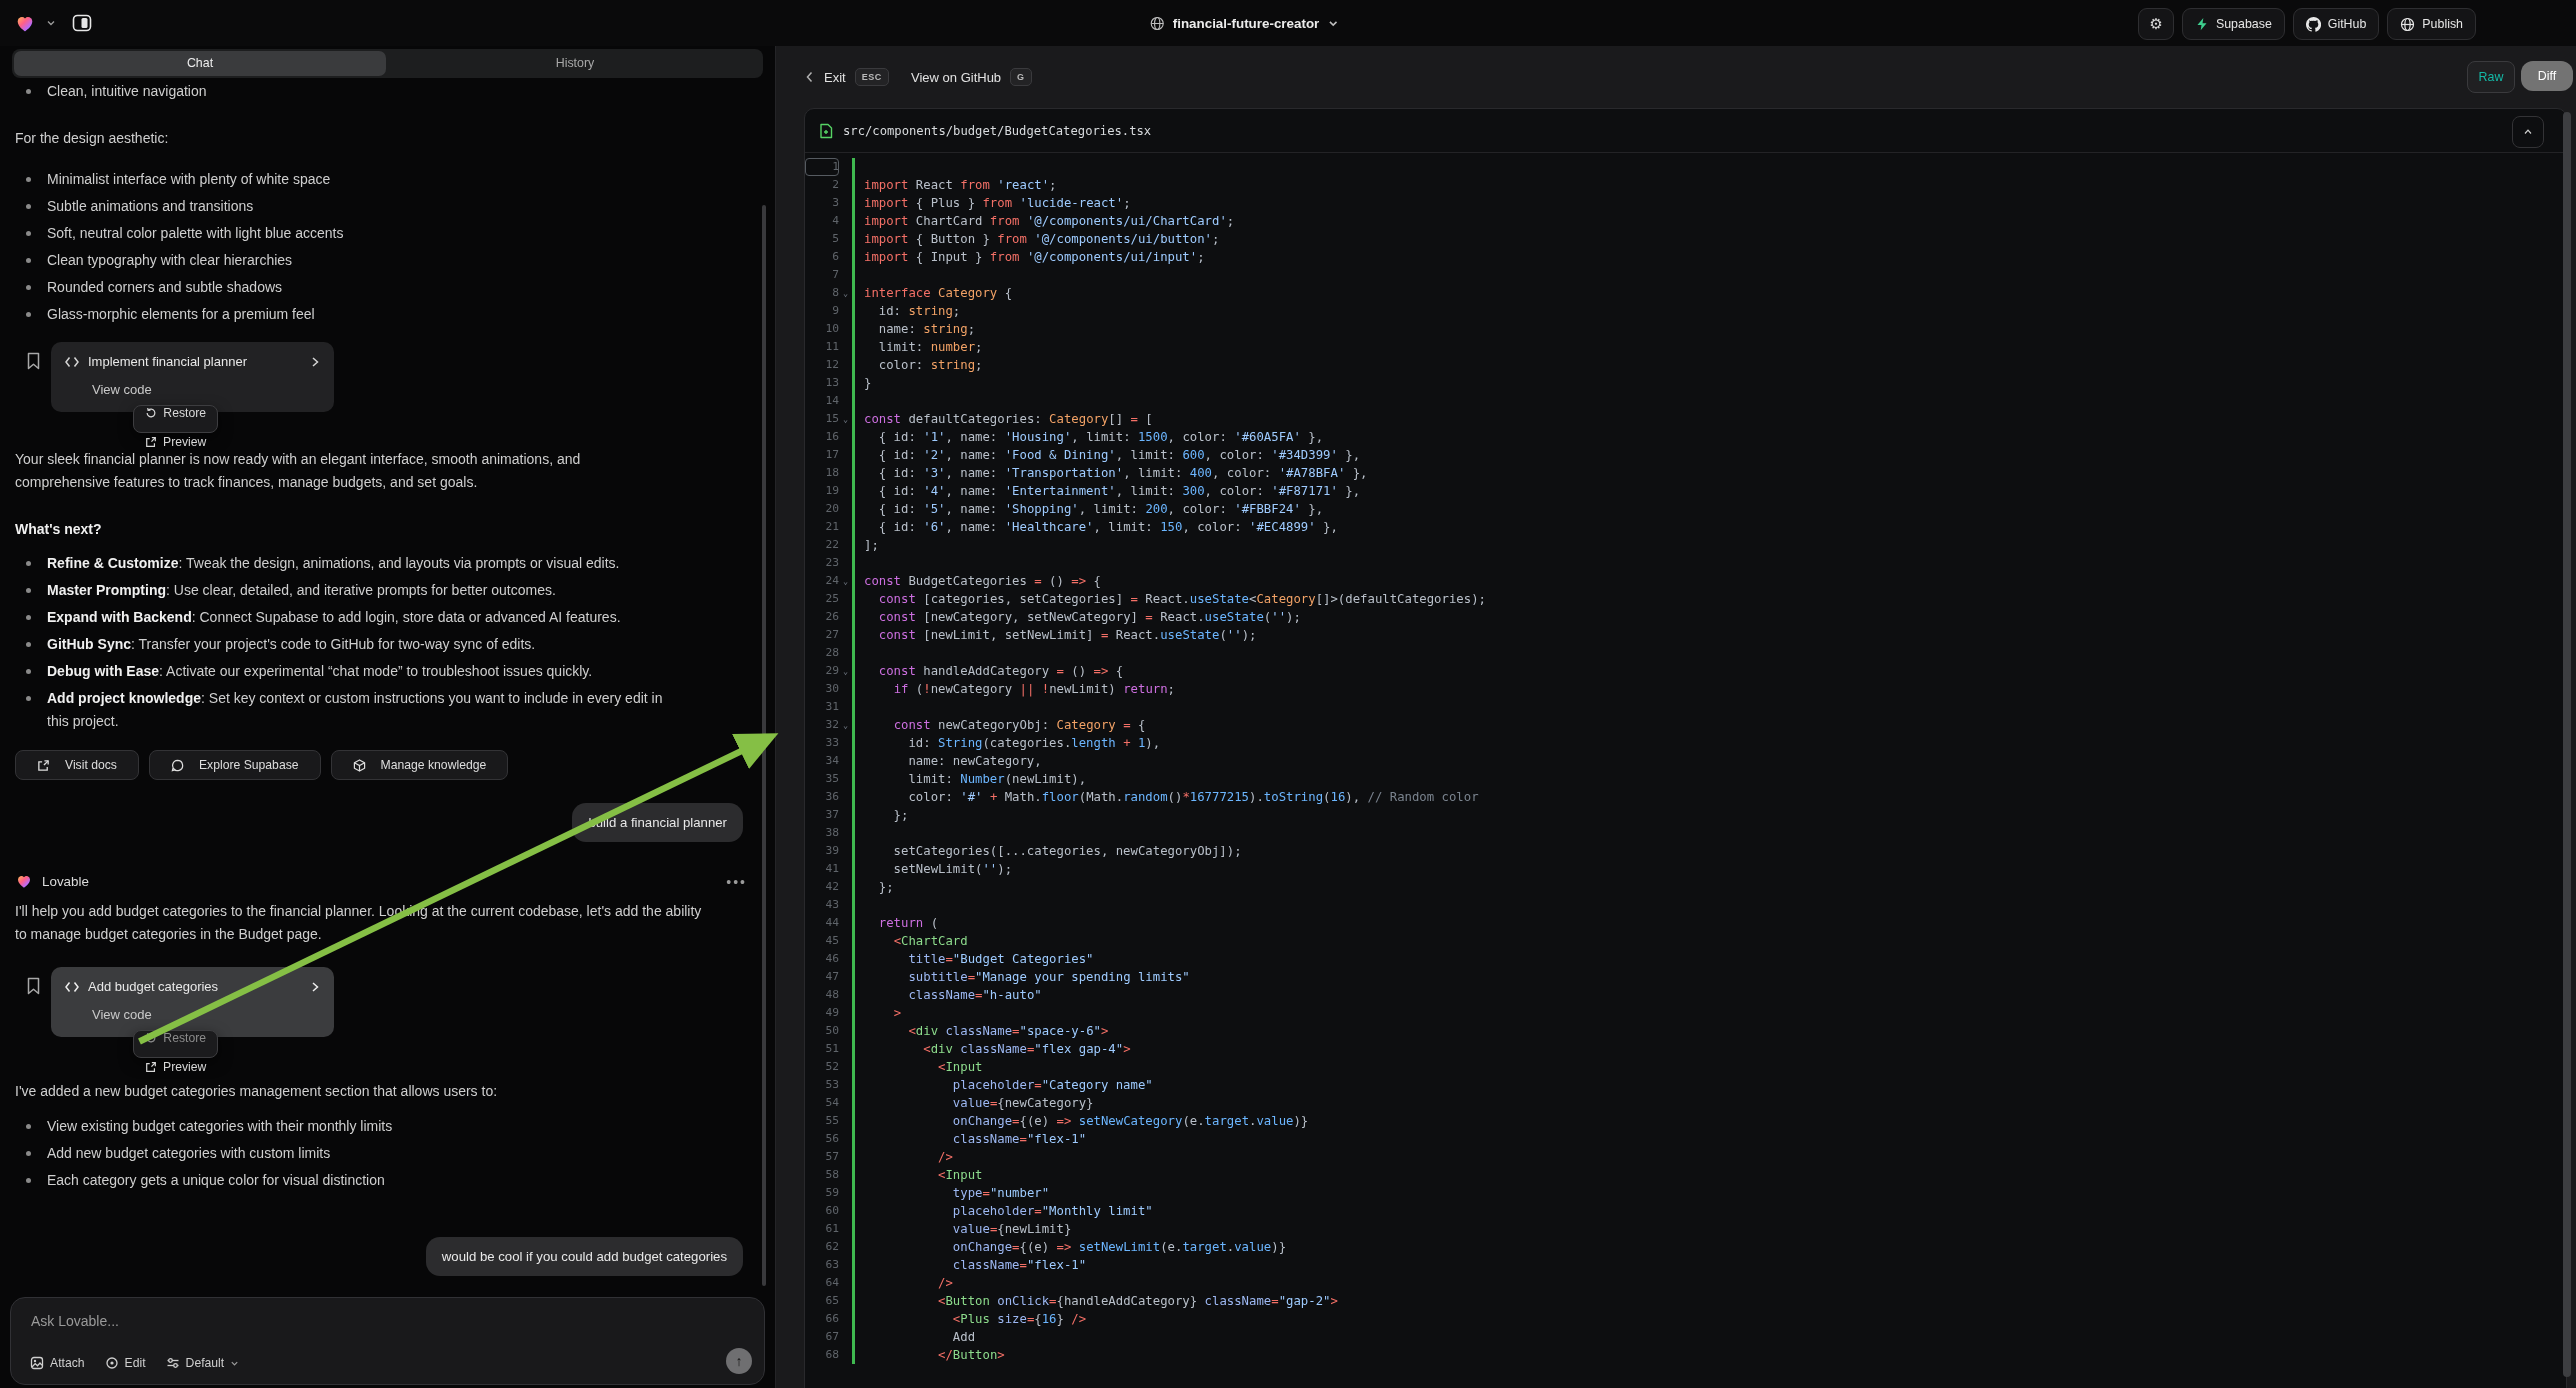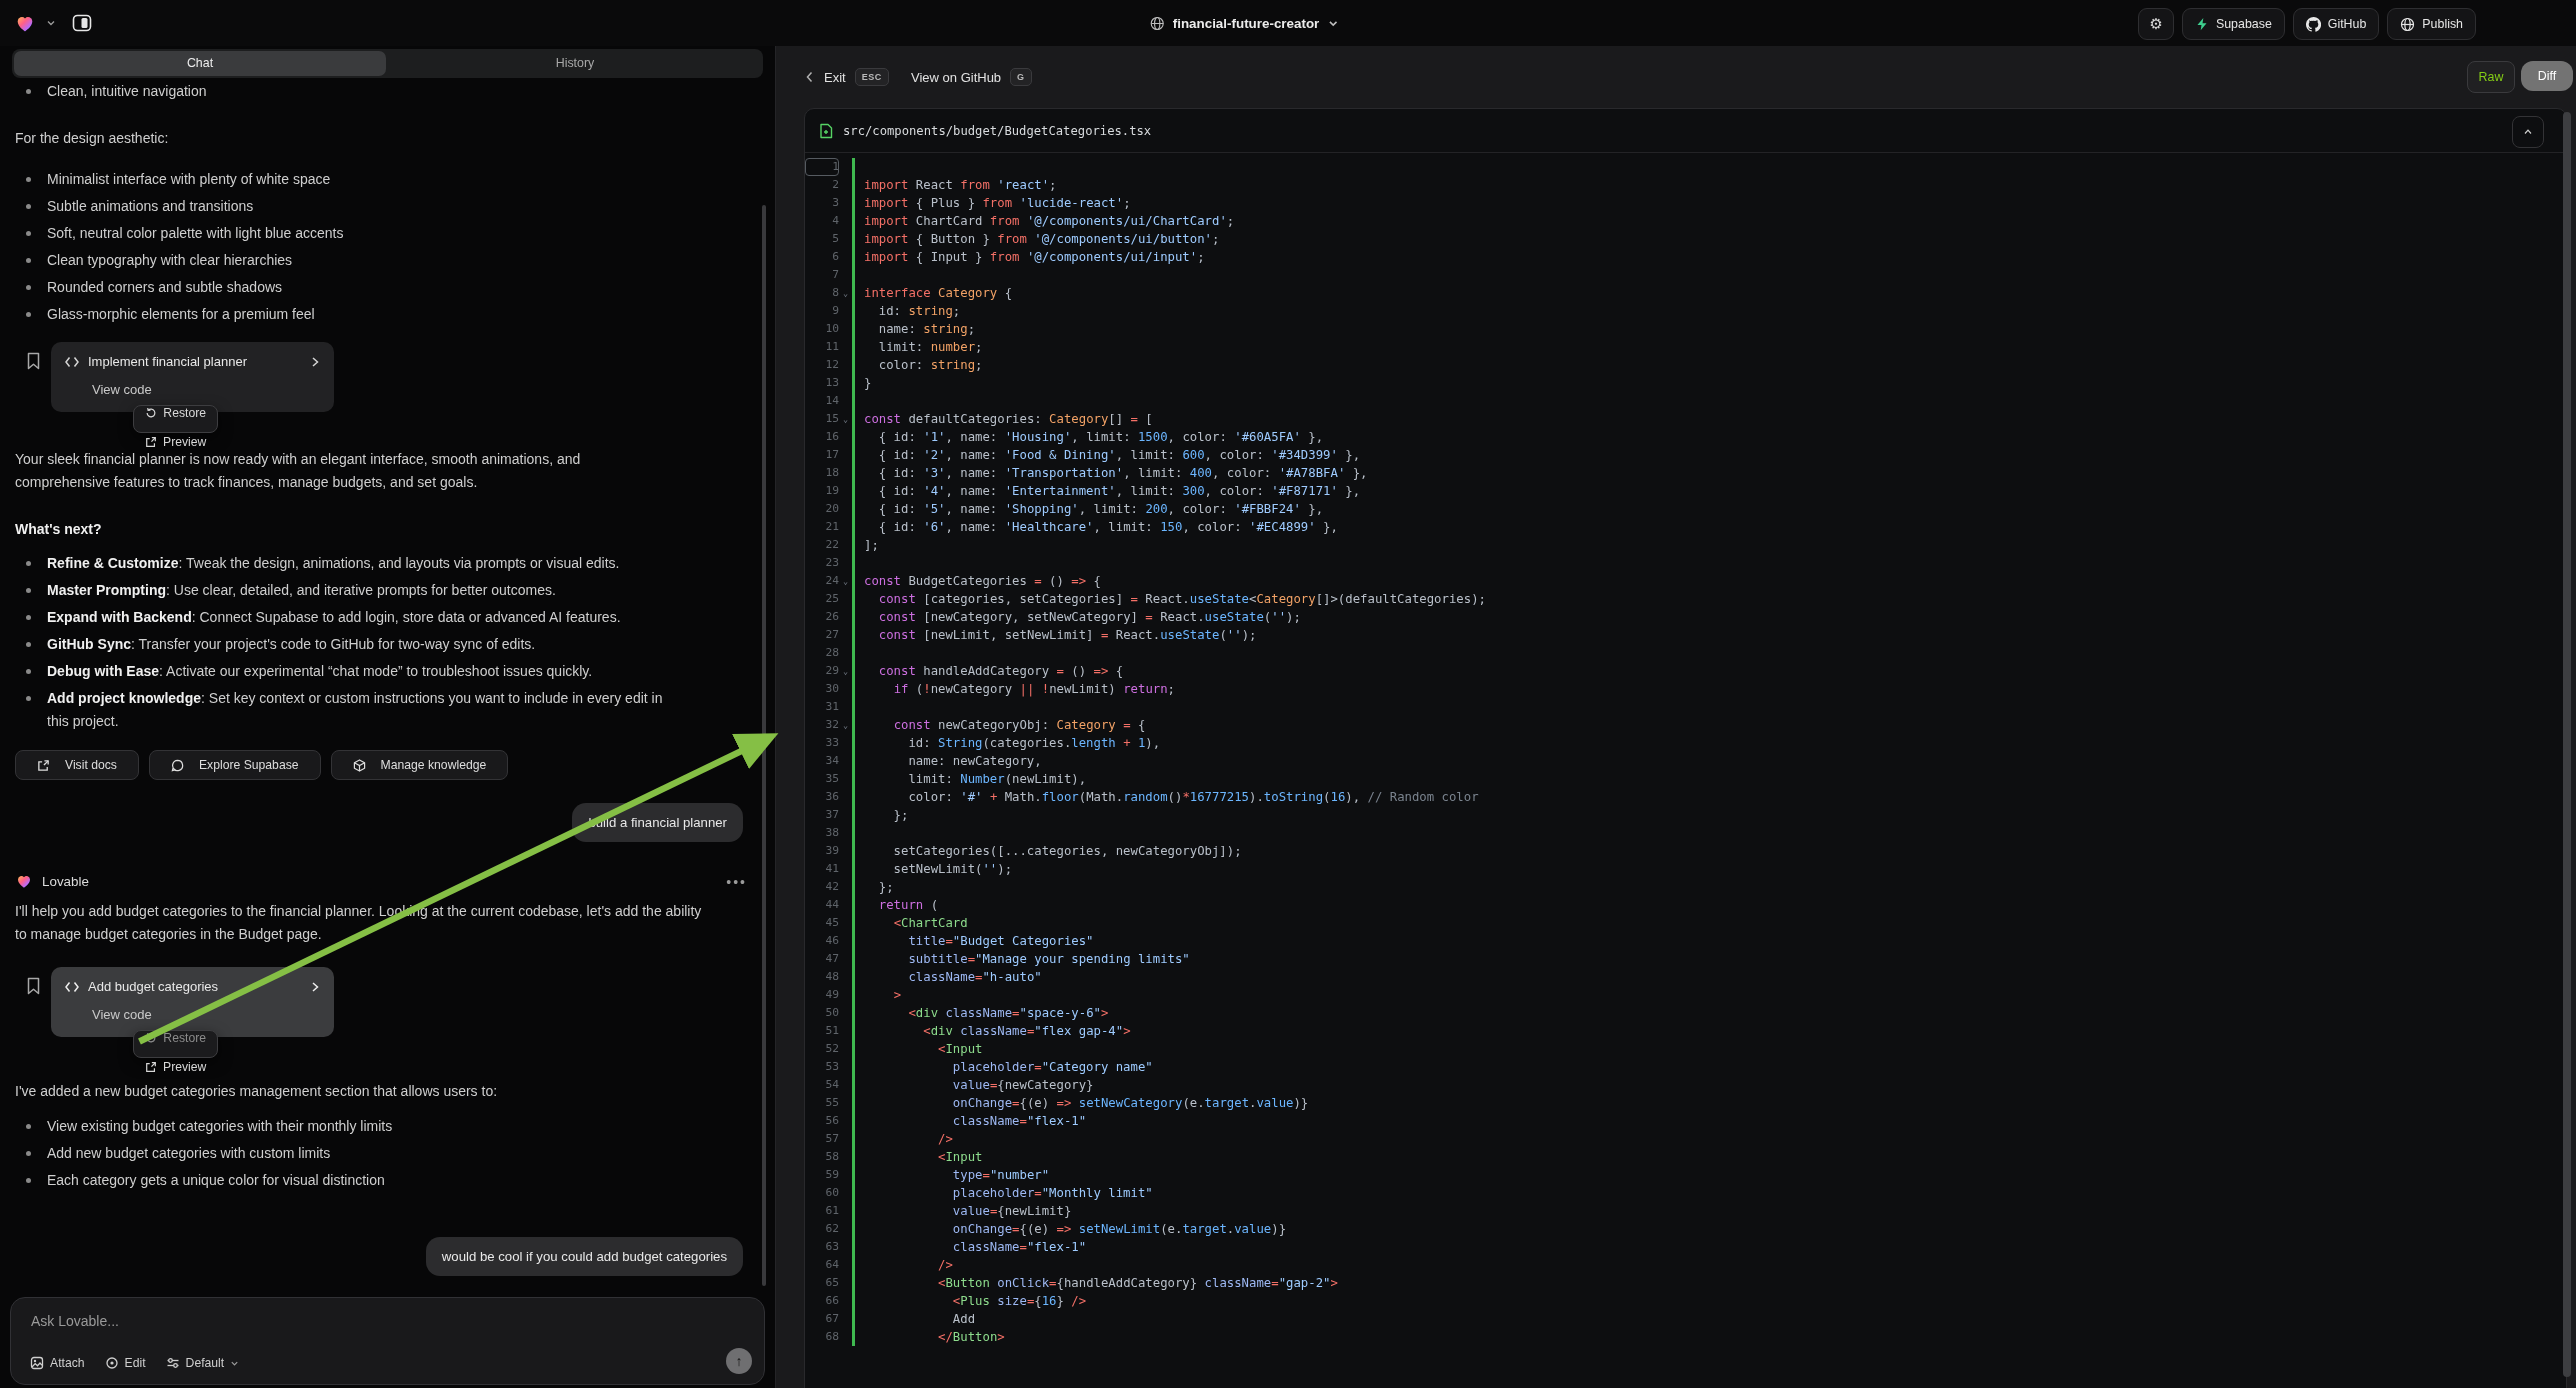--- a/index.html
+++ b/index.html
@@ -69,7 +69,7 @@
   .keybadge{margin-left:9px;font-size:9px;letter-spacing:0.5px;color:#b9b9b9;background:#232325;
             border:1px solid #3a3a3d;border-radius:5px;padding:3px 6px;font-weight:700;}
   .btn-raw{position:absolute;left:1691px;top:15px;width:46px;height:30px;border-radius:8px;background:#202022;
-           border:1px solid #3a3a3d;color:#84cc16;font-size:12.4px;display:flex;align-items:center;justify-content:center;cursor:pointer;}
+           border:1px solid #3a3a3d;color:#14b8a6;font-size:12.4px;display:flex;align-items:center;justify-content:center;cursor:pointer;}
   .btn-diff{position:absolute;left:1745px;top:15px;width:52px;height:30px;border-radius:12px;background:#737373;
             color:#fff;font-size:12.4px;display:flex;align-items:center;justify-content:center;cursor:pointer;}
   .codecard{position:absolute;left:28px;top:62px;width:1761px;height:1285px;background:#0d0e10;

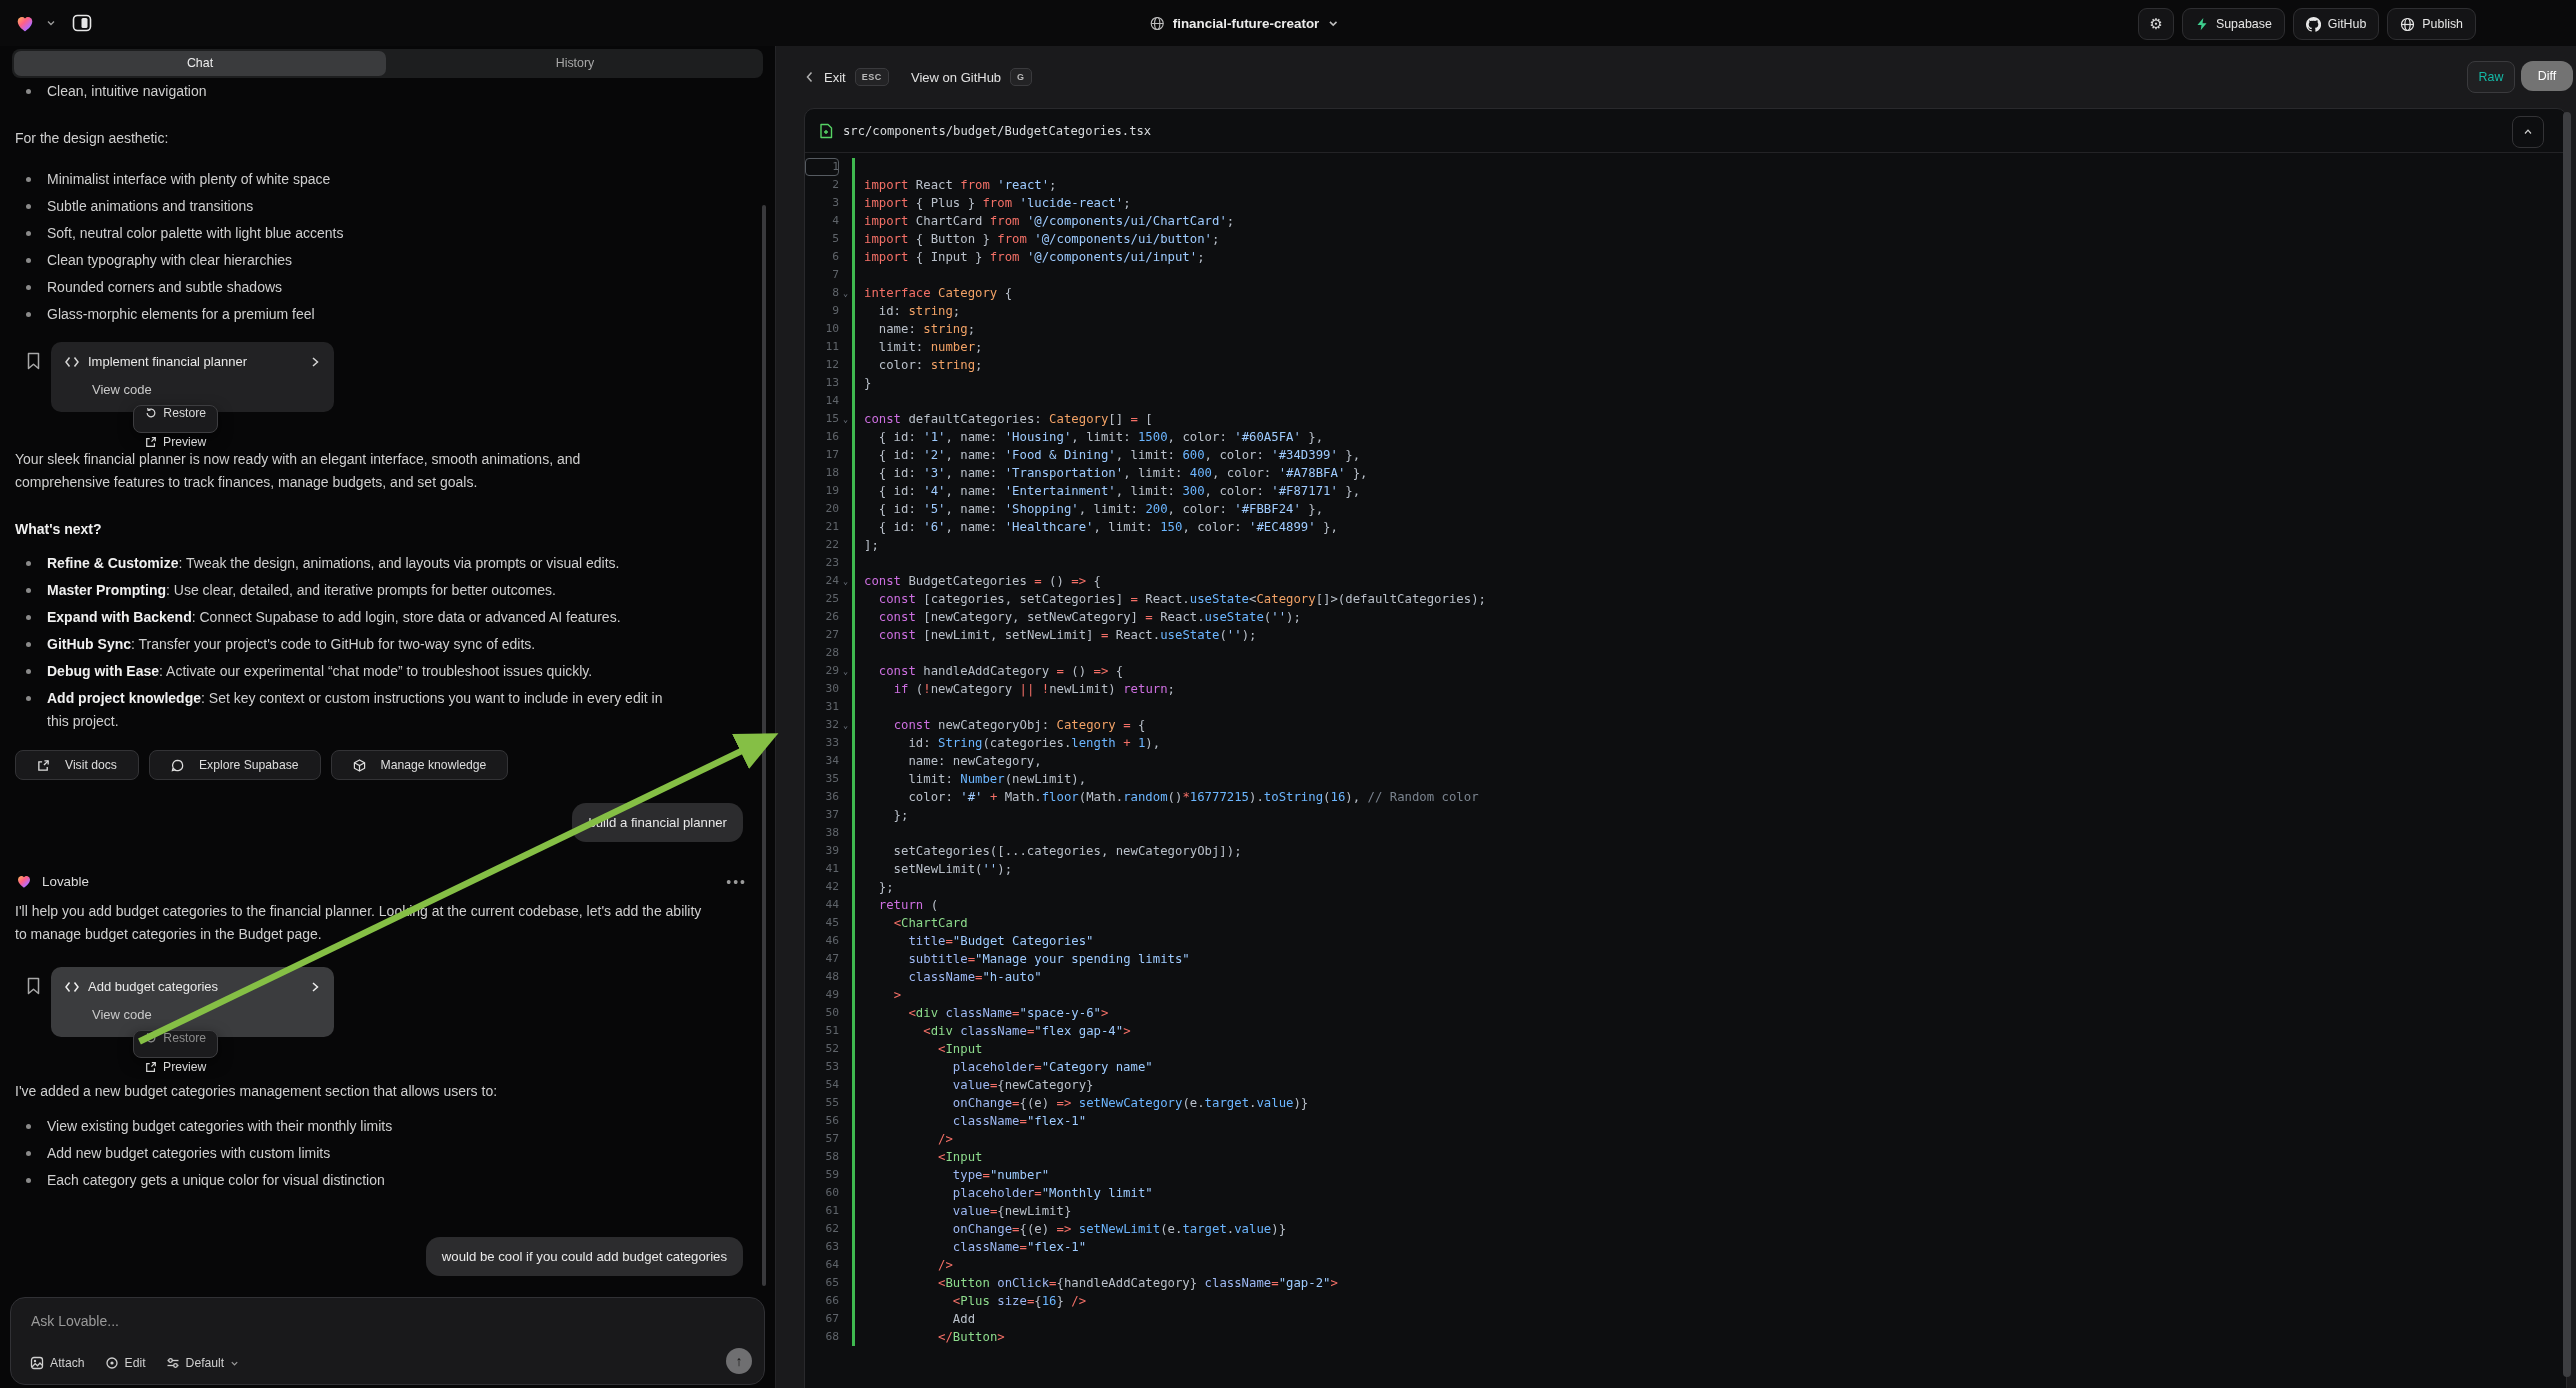--- a/index.html
+++ b/index.html
@@ -476,6 +476,7 @@
         <div class="cl"><span class="ln">39</span><span class="fold"></span><span class="addbar"></span><span class="ct"><span class="tk-p">    setCategories([...categories, newCategoryObj]);</span></span></div>
         <div class="cl"><span class="ln">41</span><span class="fold"></span><span class="addbar"></span><span class="ct"><span class="tk-p">    setNewLimit(</span><span class="tk-s">''</span><span class="tk-p">);</span></span></div>
         <div class="cl"><span class="ln">42</span><span class="fold"></span><span class="addbar"></span><span class="ct"><span class="tk-p">  };</span></span></div>
+        <div class="cl"><span class="ln">43</span><span class="fold"></span><span class="addbar"></span><span class="ct"></span></div>
         <div class="cl"><span class="ln">44</span><span class="fold"></span><span class="addbar"></span><span class="ct"><span class="tk-p">  </span><span class="tk-kc">return</span><span class="tk-p"> (</span></span></div>
         <div class="cl"><span class="ln">45</span><span class="fold"></span><span class="addbar"></span><span class="ct"><span class="tk-p">    </span><span class="tk-k">&lt;</span><span class="tk-g">ChartCard</span></span></div>
         <div class="cl"><span class="ln">46</span><span class="fold"></span><span class="addbar"></span><span class="ct"><span class="tk-p">      </span><span class="tk-a">title</span><span class="tk-k">=</span><span class="tk-s">"Budget Categories"</span></span></div>

